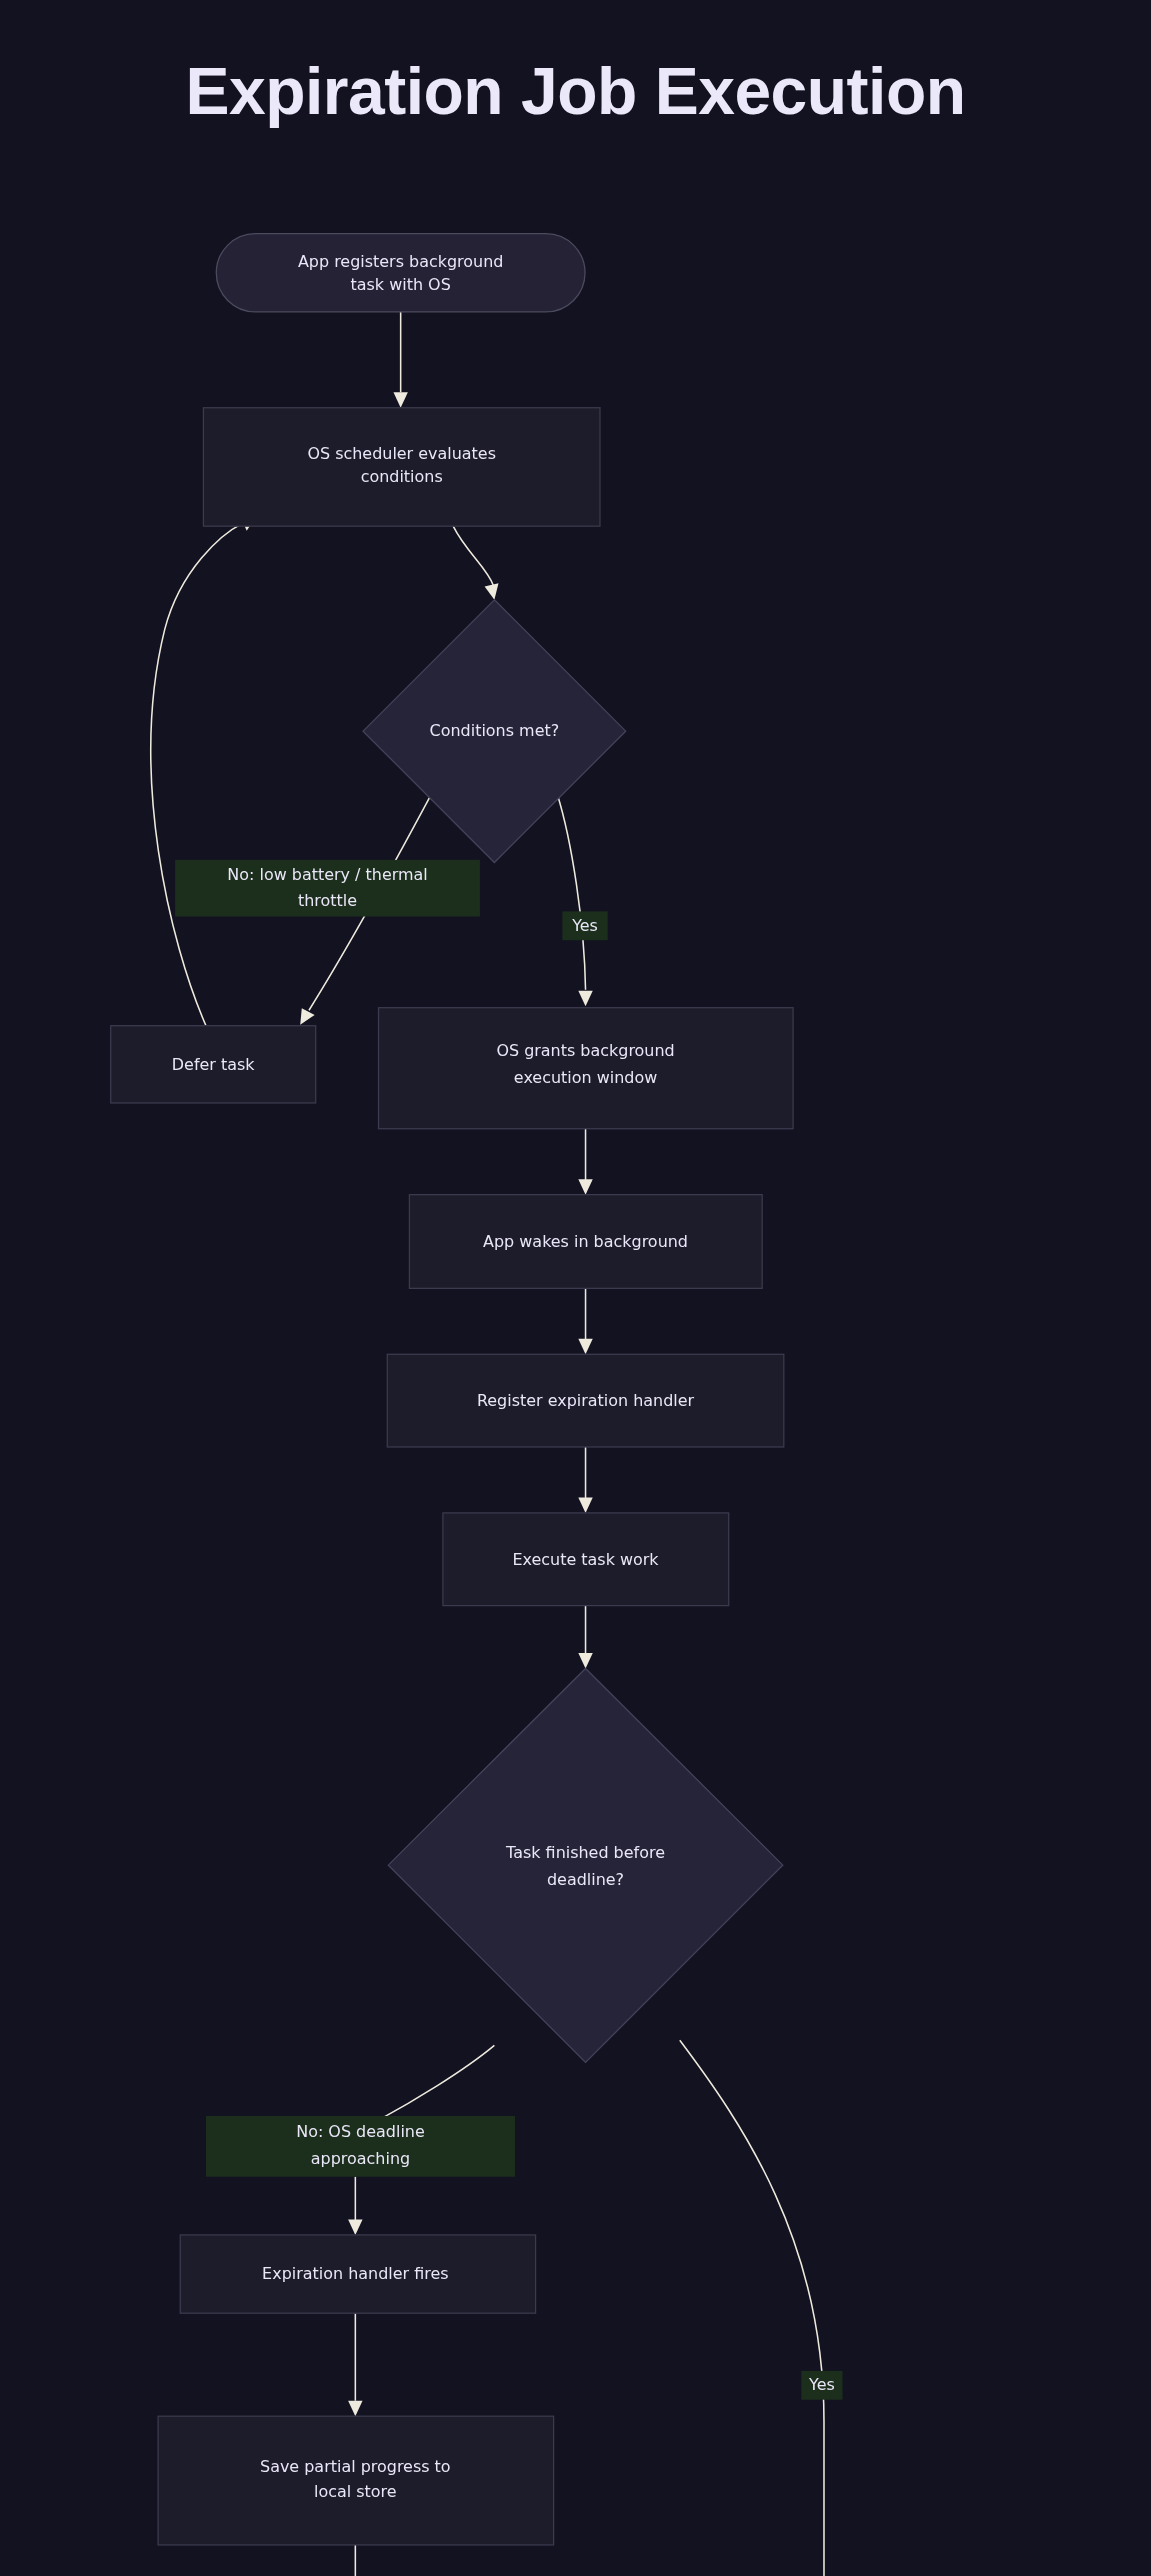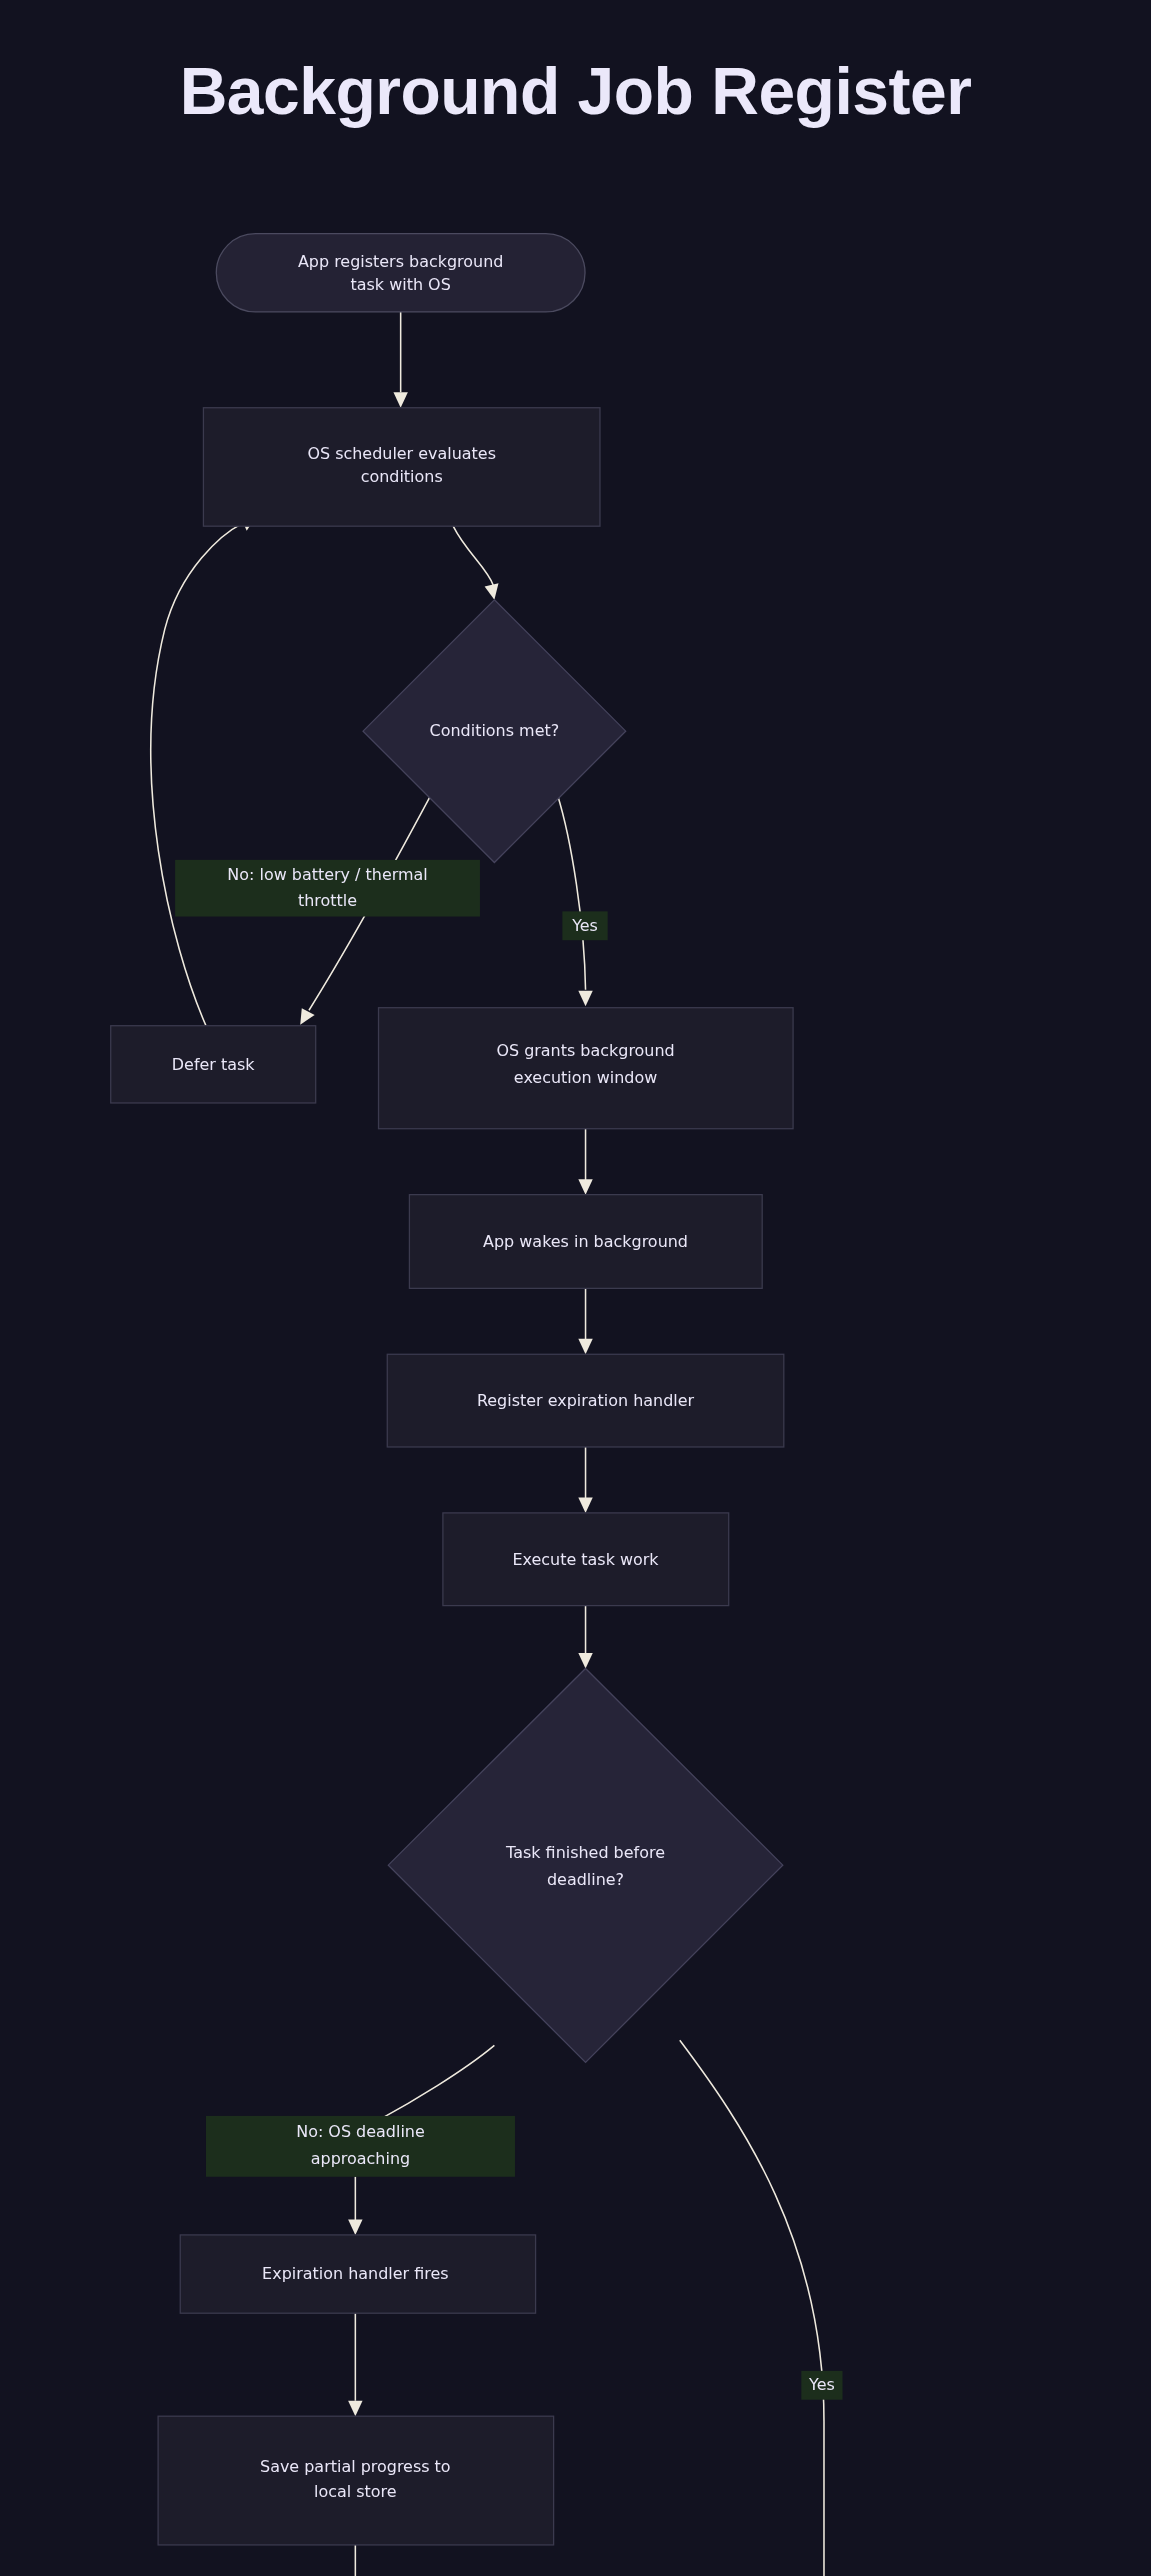--- a/index.html
+++ b/index.html
@@ -43,7 +43,7 @@
 </head>
 <body>
 
-<div id="diagram-title">Background Job Register</div>
+<div id="diagram-title">Expiration Job Execution</div>
 
 <svg id="flow-svg" viewBox="0 0 2235 6853">
 

